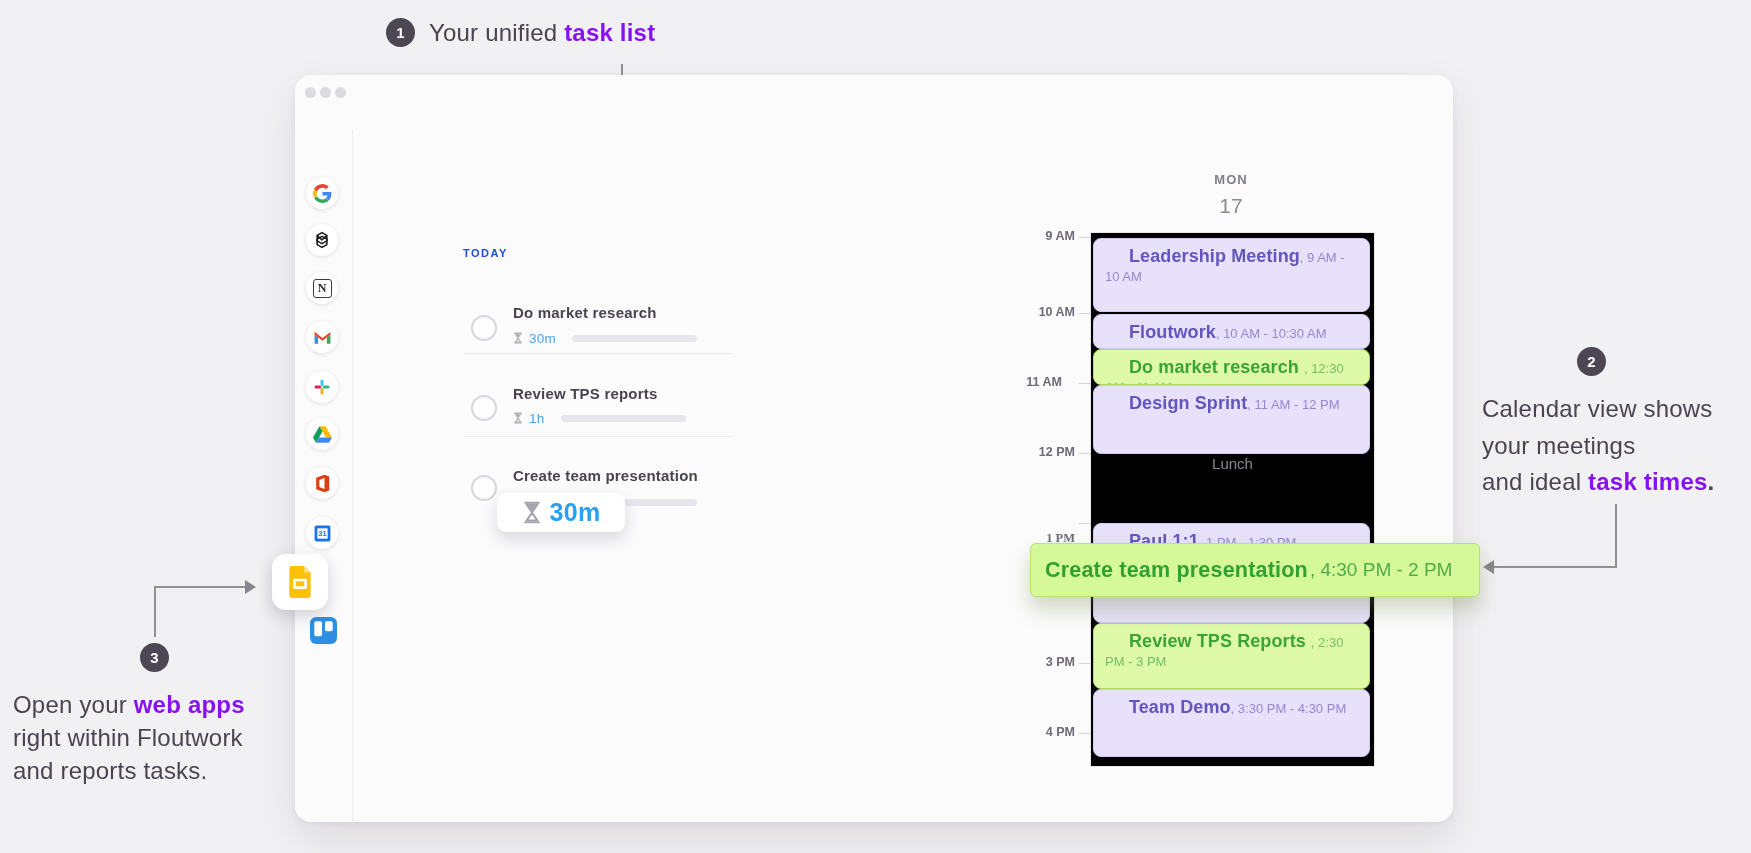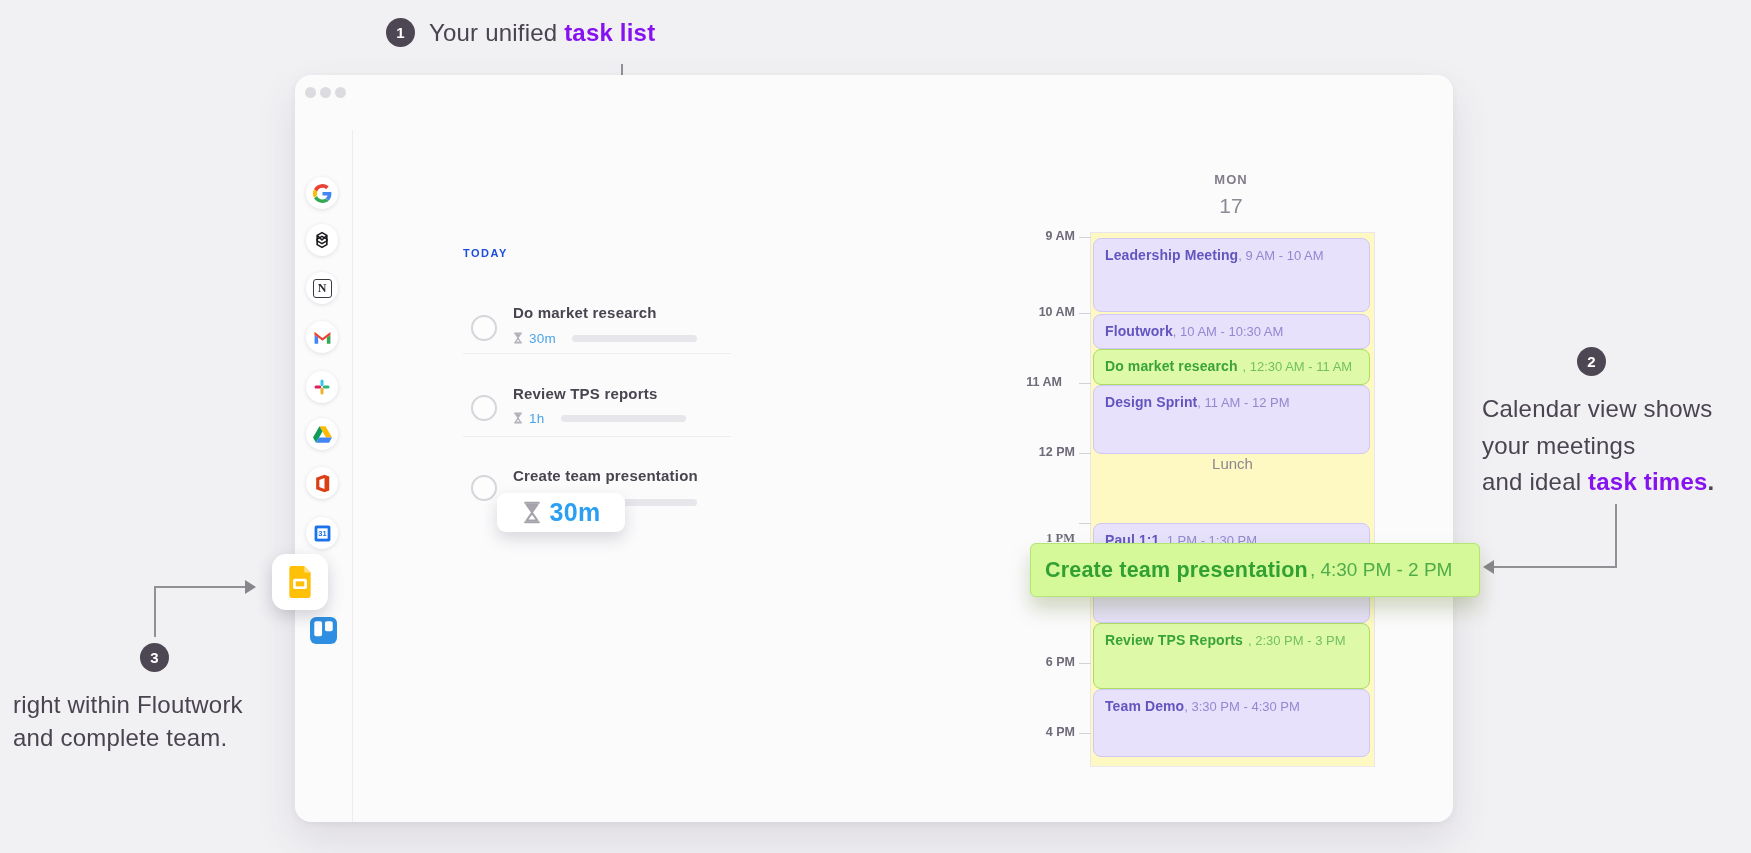--- a/index.html
+++ b/index.html
@@ -44,7 +44,7 @@
   .cal-dayname{font-size:13px;font-weight:bold;letter-spacing:1px;color:#827d8a;}
   .cal-daynum{font-size:21px;color:#8e8995;margin-top:7px;}
   .grid{position:absolute;left:795px;top:157px;width:283px;height:533px;
-    border:1px solid #e8e6eb;border-bottom:1px solid #eceaef;background:#fef9c3;}
+    border:1px solid #e8e6eb;border-bottom:1px solid #eceaef;background:#000000;}
   .tick{position:absolute;left:-12px;width:12px;height:1px;background:#d4d1d8;}
   .tlabel{position:absolute;left:-78px;width:62px;text-align:right;font-size:12.5px;font-weight:bold;color:#6f6a78;}
   .event{position:absolute;left:2px;width:253px;border-radius:8px;padding:7px 11px 0 11px;overflow:hidden;cursor:pointer;}

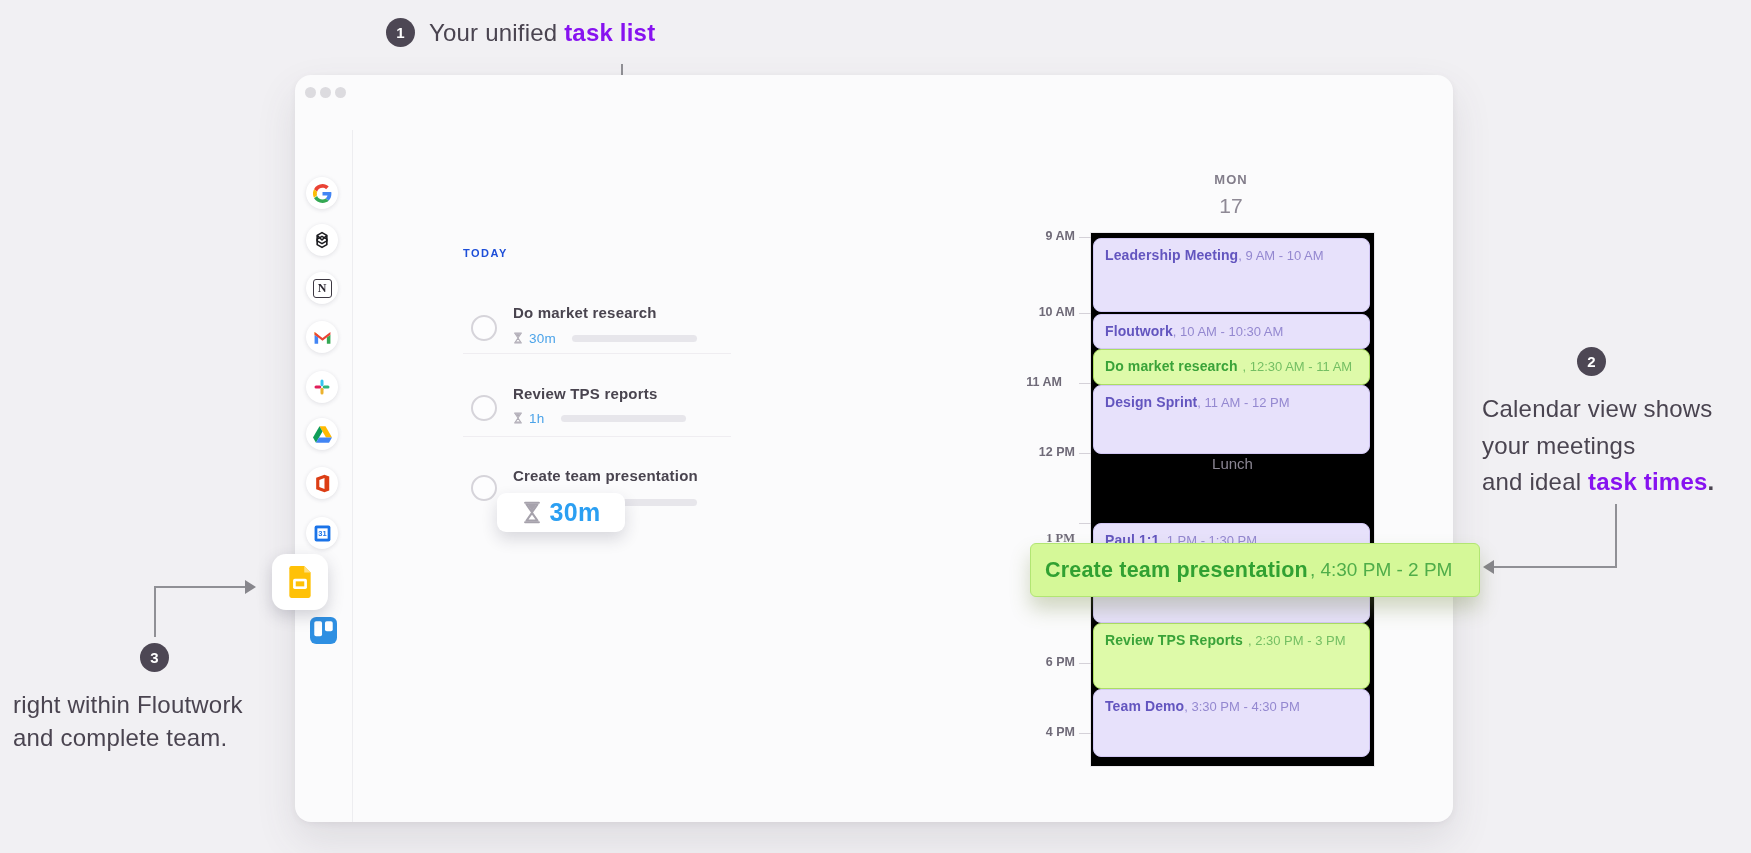--- a/index.html
+++ b/index.html
@@ -50,7 +50,7 @@
   .event{position:absolute;left:2px;width:253px;border-radius:8px;padding:7px 11px 0 11px;overflow:hidden;cursor:pointer;}
   .event.purple{background:#e7e1fb;border:1px solid #d2c7f4;}
   .event.green{background:#defaa9;border:1px solid #abdd64;}
-  .ev-title{font-size:14px;font-weight:bold;letter-spacing:.1px;}
+  .ev-title{font-size:18px;font-weight:bold;letter-spacing:.1px;margin-left:24px;}
   .purple .ev-title{color:#6355bf;} .purple .ev-time{color:#9488d0;}
   .green .ev-title{color:#3aa339;} .green .ev-time{color:#74bf63;}
   .ev-time{font-size:13px;}

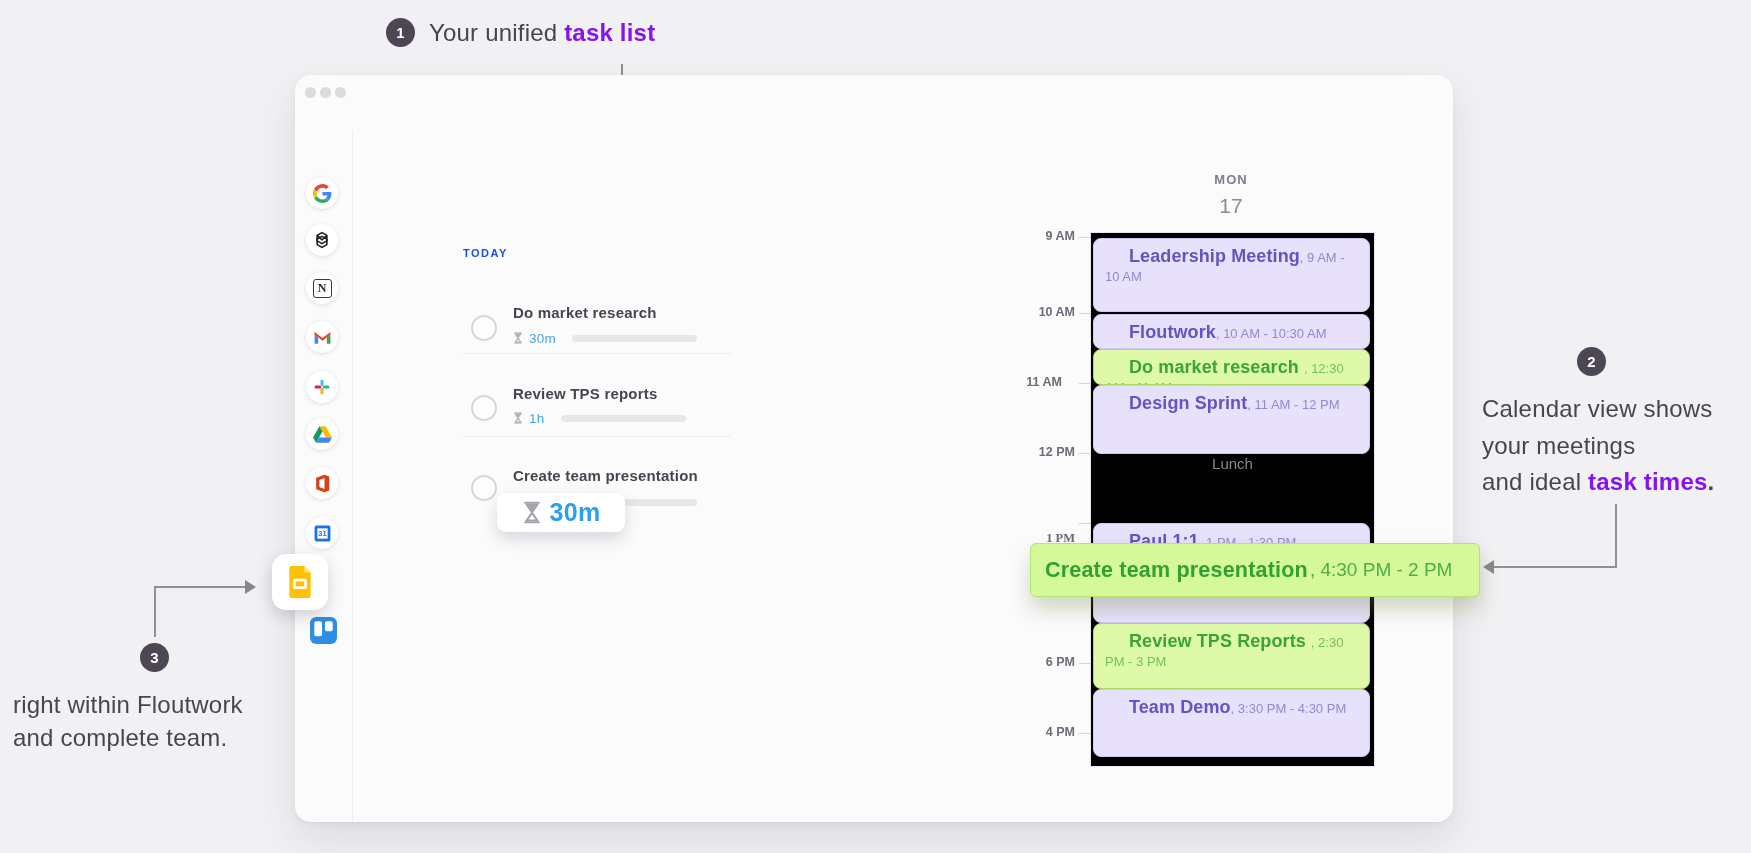--- a/index.html
+++ b/index.html
@@ -245,7 +245,7 @@
     <div class="tlabel" style="top:212px;">12 PM</div>
     <div class="tlabel" style="top:298px;font-family:Liberation Serif, serif;">1 PM</div>
     <div class="tlabel" style="top:352px;">2 PM</div>
-    <div class="tlabel" style="top:422px;">6 PM</div>
+    <div class="tlabel" style="top:422px;">3 PM</div>
     <div class="tlabel" style="top:492px;">4 PM</div>
 
     <div class="event purple" style="top:5px;height:65px;"><span class="ev-title">Leadership Meeting</span><span class="ev-time">, 9 AM - 10 AM</span></div>

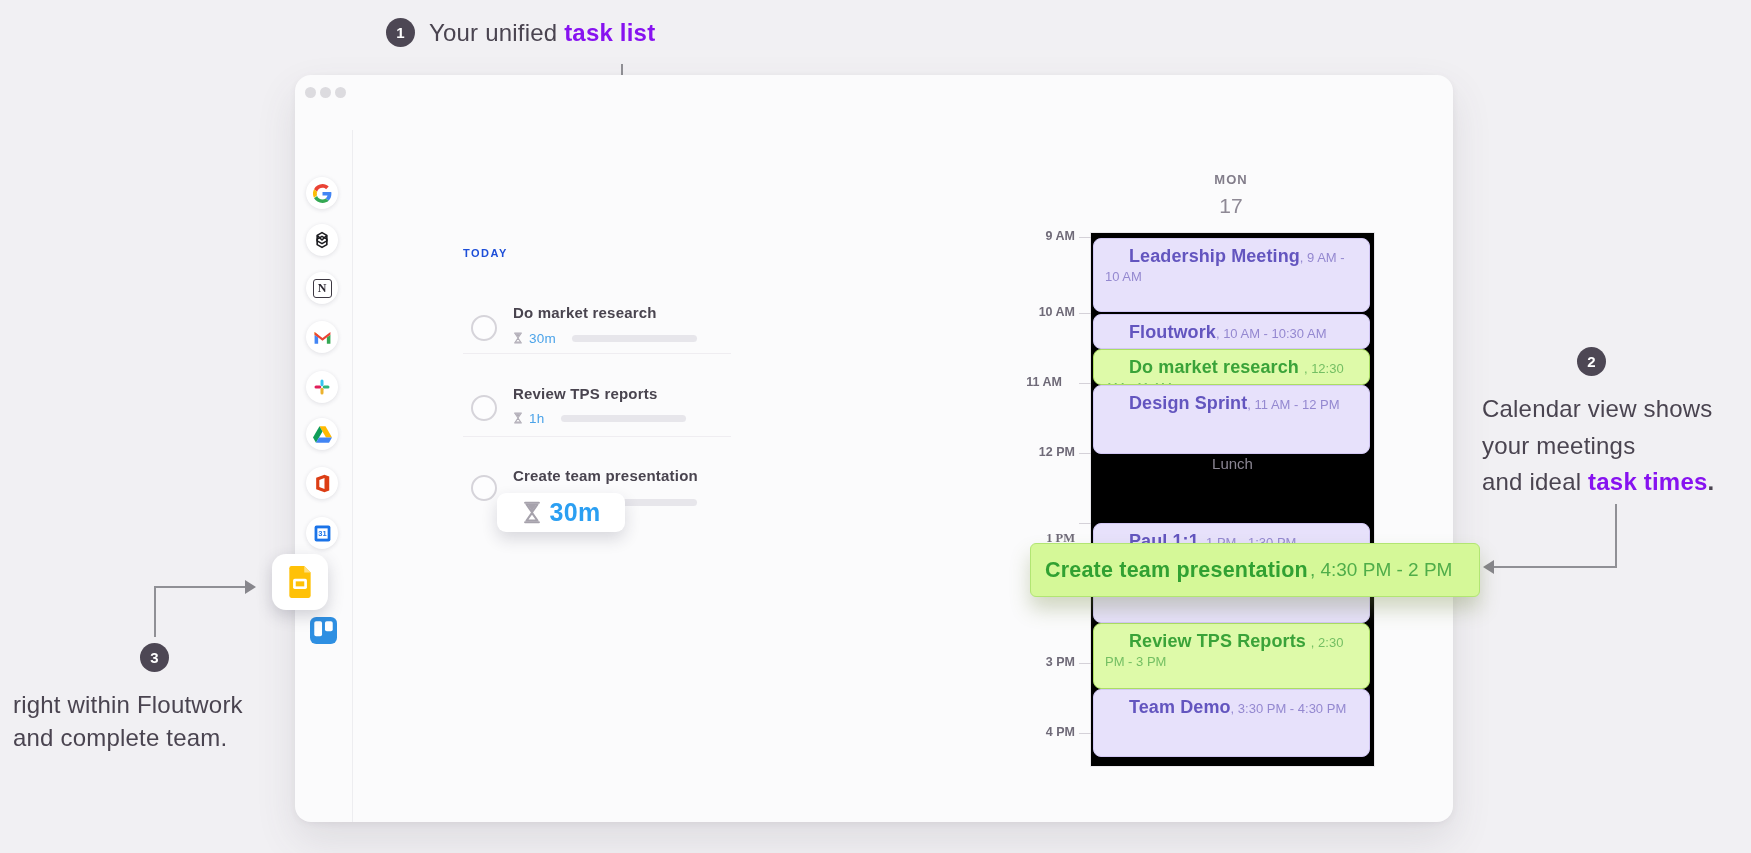--- a/index.html
+++ b/index.html
@@ -89,6 +89,7 @@
     <span>3</span>
   </div>
 <div class="ann-text" style="left:13px;top:688px;line-height:33px;">
+  <div><span>Open your </span><span class="hl">web apps</span></div>
   <div>right within Floutwork</div>
   <div>and complete team.</div>
 </div>

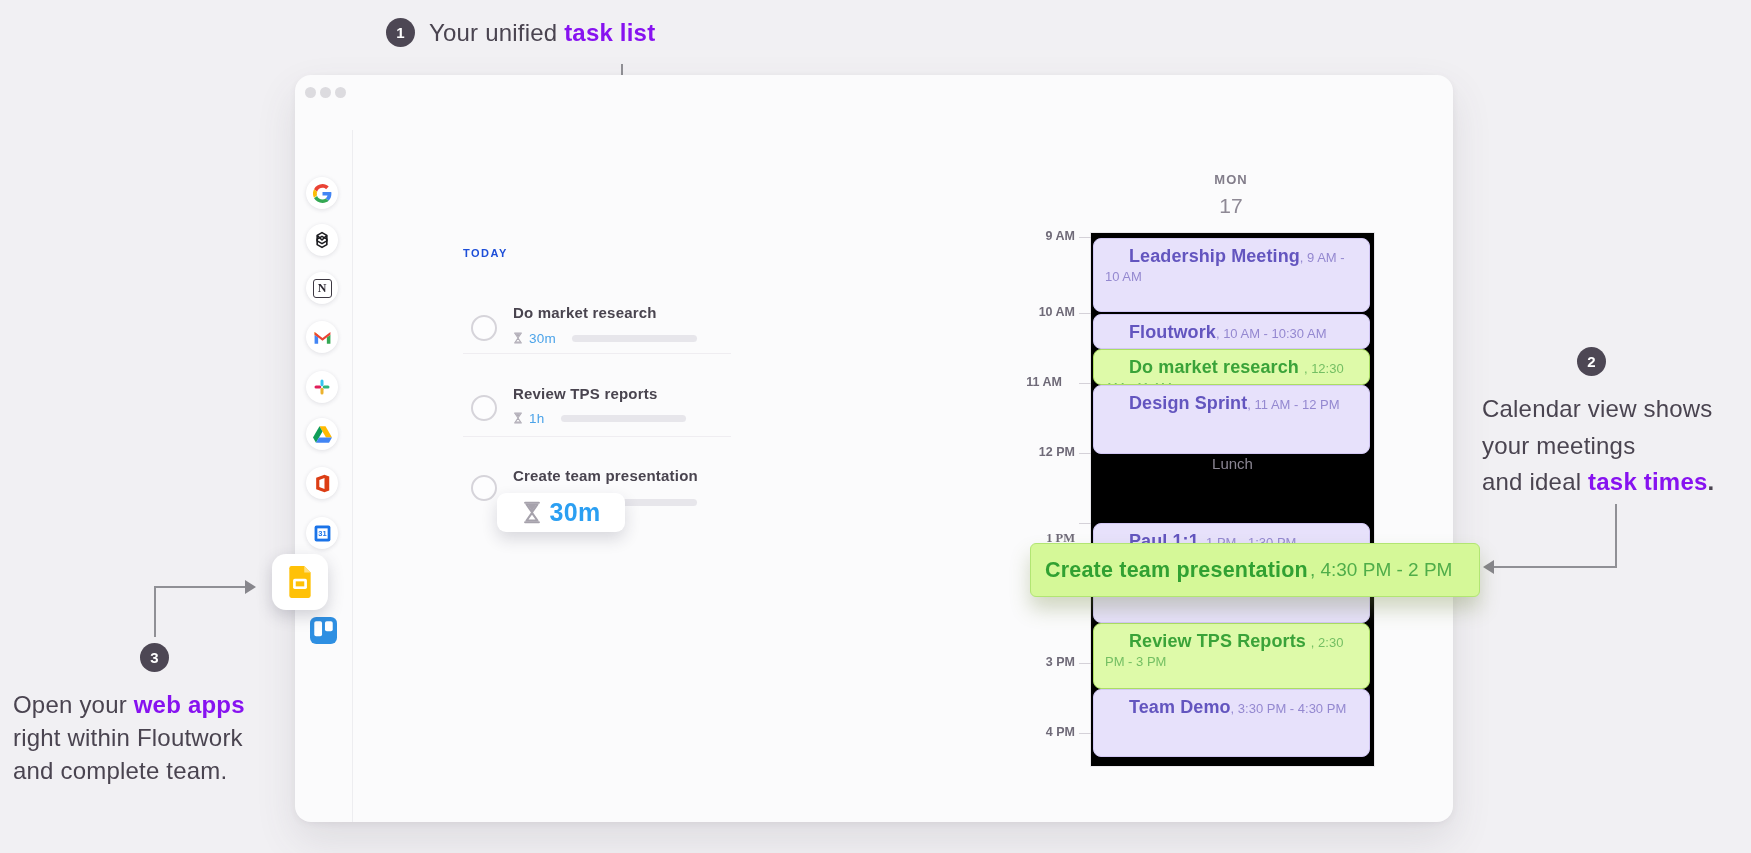--- a/index.html
+++ b/index.html
@@ -91,7 +91,7 @@
 <div class="ann-text" style="left:13px;top:688px;line-height:33px;">
   <div><span>Open your </span><span class="hl">web apps</span></div>
   <div>right within Floutwork</div>
-  <div>and complete team.</div>
+  <div>and reports tasks.</div>
 </div>
 <div class="arrow-line" style="left:154px;top:586px;width:2px;height:51px;"></div>
 <div class="arrow-line" style="left:154px;top:586px;width:93px;height:2px;"></div>

